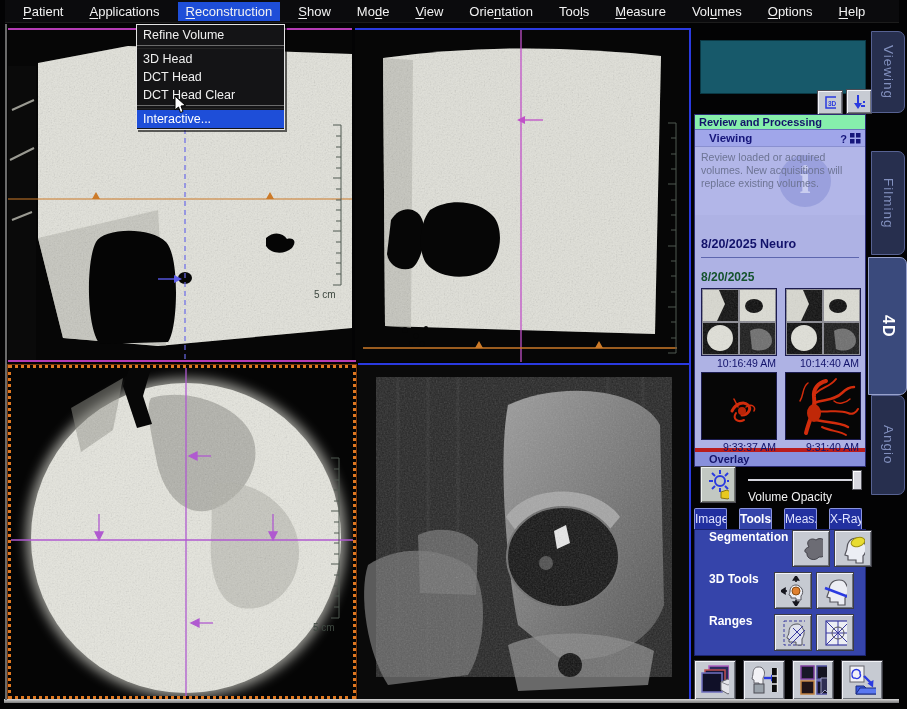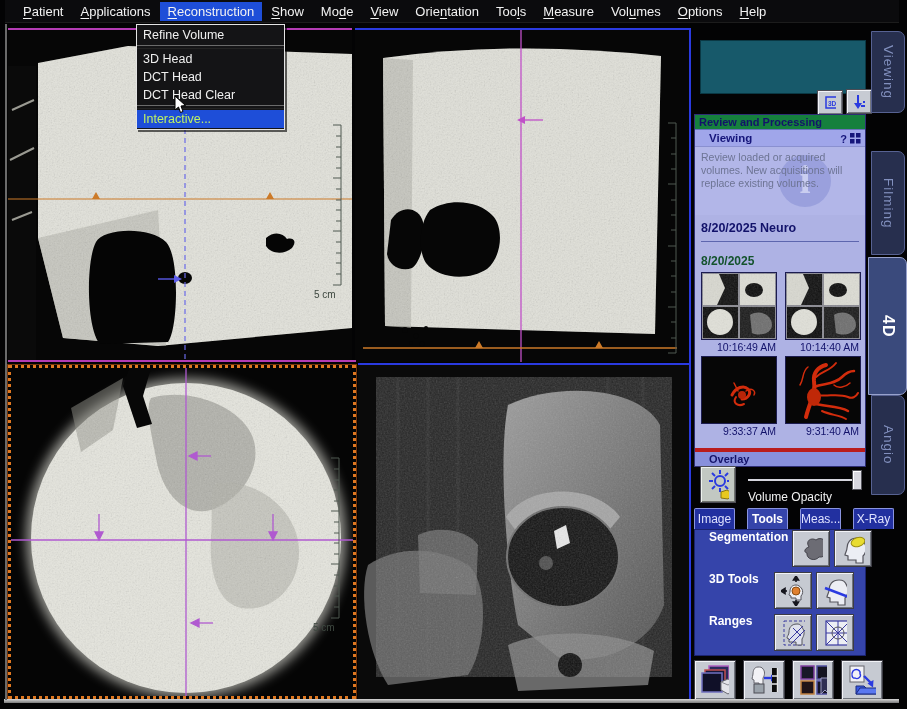--- a/index.html
+++ b/index.html
@@ -12,7 +12,7 @@
 
   
   #menubar{position:absolute;left:5px;top:0;width:894px;height:23px;background:#0b0b0d;
-    display:flex;align-items:center;padding-left:10px;box-sizing:border-box;gap:1px;
+    display:flex;align-items:center;padding-left:10px;box-sizing:border-box;gap:10px;
     border-bottom:1px solid #1c1c1c;}
   .mi{color:#f2f2f2;font-size:13px;padding:2px 8px;white-space:nowrap;cursor:default;}
   .mi u{text-underline-offset:2px;}

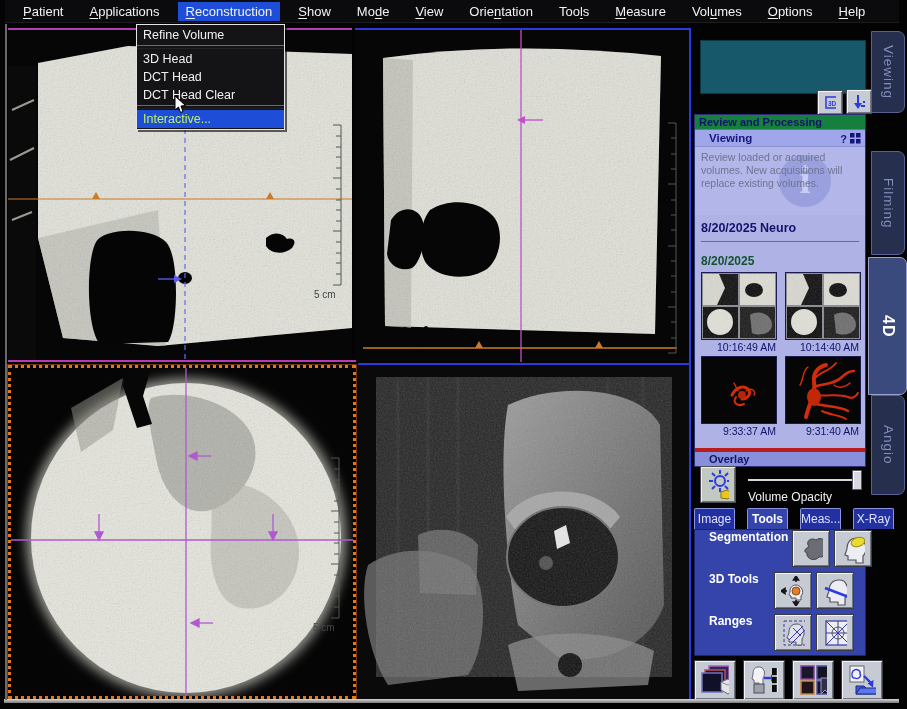--- a/index.html
+++ b/index.html
@@ -23,7 +23,7 @@
     border:1px solid #e4e4e4;box-shadow:2px 2px 0 rgba(0,0,0,.6);z-index:30;padding:1px 0;}
   .dd-item{color:#f0f0f0;font-size:12.5px;line-height:18px;height:18px;padding-left:6px;
     white-space:nowrap;cursor:default;}
-  .dd-item.hl{background:#1e4ed8;color:#bef264;}
+  .dd-item.hl{background:#1e4ed8;color:#ffffff;}
   .dd-sep{height:2px;margin:1px 0;border-top:1px solid #6a6a6a;border-bottom:1px solid #222;}
   #cursor{position:absolute;left:174px;top:96px;z-index:40;pointer-events:none;}
 

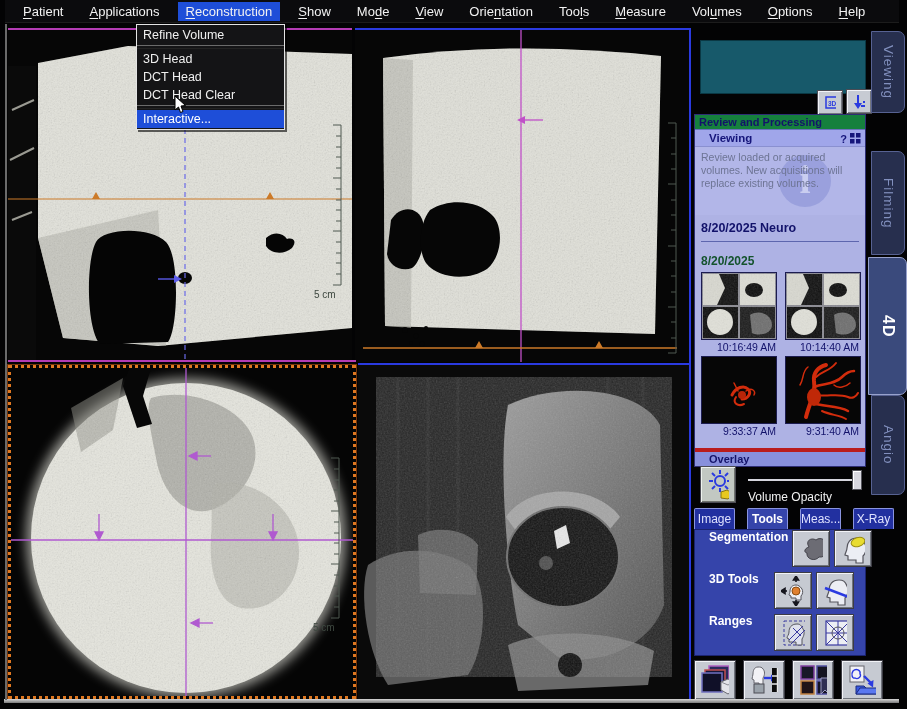--- a/index.html
+++ b/index.html
@@ -47,7 +47,7 @@
 
   #card{position:absolute;left:694px;top:114px;width:172px;background:#aeb2e4;
     border:1px solid #2e2e74;box-sizing:border-box;}
-  #card-review{height:14px;background:#15803d;color:#13136a;font-weight:bold;font-size:11px;
+  #card-review{height:14px;background:#86efac;color:#13136a;font-weight:bold;font-size:11px;
     line-height:14px;padding-left:4px;border-bottom:1px solid #6a72bc;}
   #card-viewing{height:16px;background:#a0a6ea;color:#15157a;font-weight:bold;font-size:11.5px;
     line-height:16px;padding-left:14px;position:relative;border-bottom:1px solid #8a90d0;}

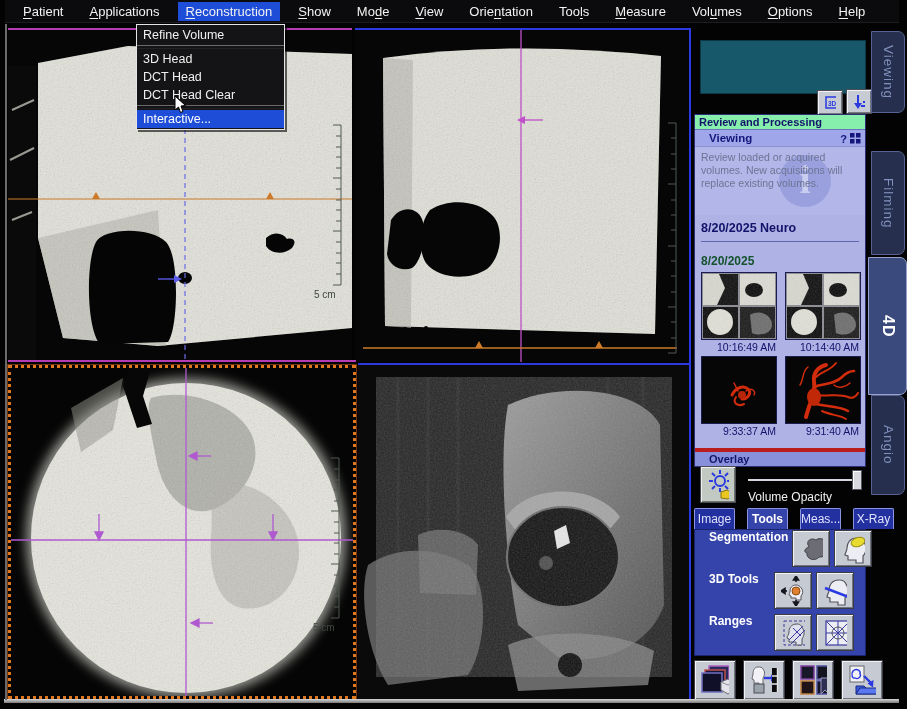--- a/index.html
+++ b/index.html
@@ -60,7 +60,7 @@
     font-size:40px;font-weight:bold;text-align:center;line-height:50px;}
   #desc-text{position:relative;z-index:2;}
   #card-list{background:#aeb2e4;padding:6px 6px 2px 6px;height:233px;box-sizing:border-box;}
-  #study-title{color:#12126a;font-weight:bold;font-size:12.5px;margin:0 0 6px 0;}
+  #study-title{color:#12126a;font-weight:bold;font-size:12.5px;margin:16px 0 6px 0;}
   #study-sep{height:1px;background:#5d66ae;margin-bottom:12px;}
   #series-date{color:#14532d;font-weight:bold;font-size:12px;margin-bottom:4px;}
   .thumb-row{display:flex;gap:8px;}

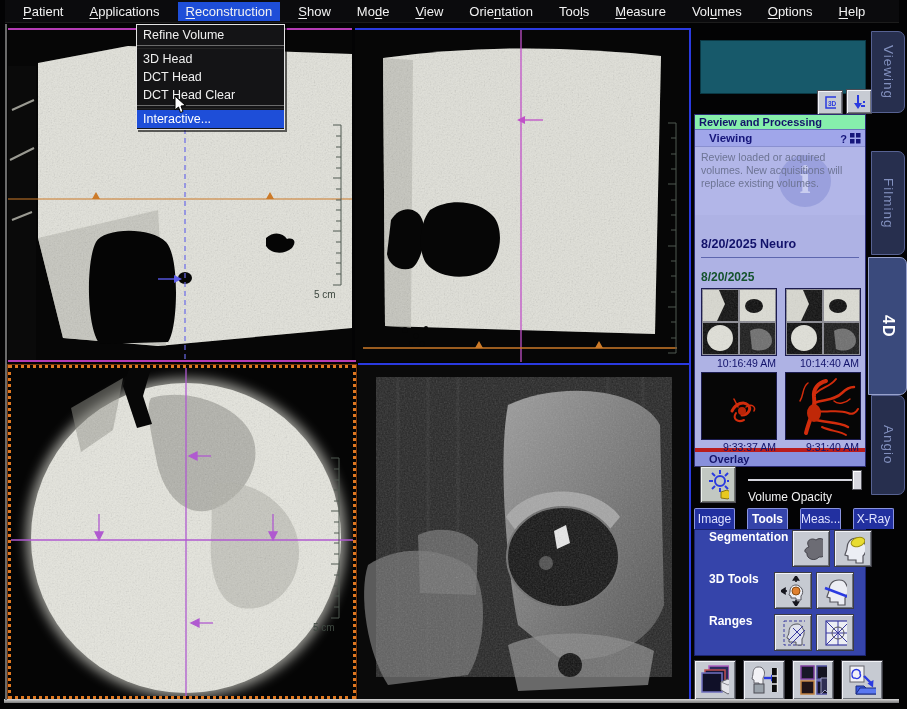--- a/index.html
+++ b/index.html
@@ -80,7 +80,7 @@
   #opacity-label{position:absolute;left:54px;top:26px;color:#f2f2f2;font-size:12px;}
 
   
-  #tooltabs{position:absolute;left:694px;top:508px;width:200px;height:21px;display:flex;gap:12px;}
+  #tooltabs{position:absolute;left:694px;top:508px;width:168px;height:21px;display:flex;gap:12px;}
   .ttab{flex:1;background:#2230a0;color:#dfe2ff;font-size:12px;text-align:center;line-height:20px;
     border:1px solid #8a94e0;border-bottom:none;border-radius:2px 2px 0 0;cursor:pointer;white-space:nowrap;overflow:hidden;}
   .ttab.active{background:#3544aa;color:#fff;font-weight:bold;}

